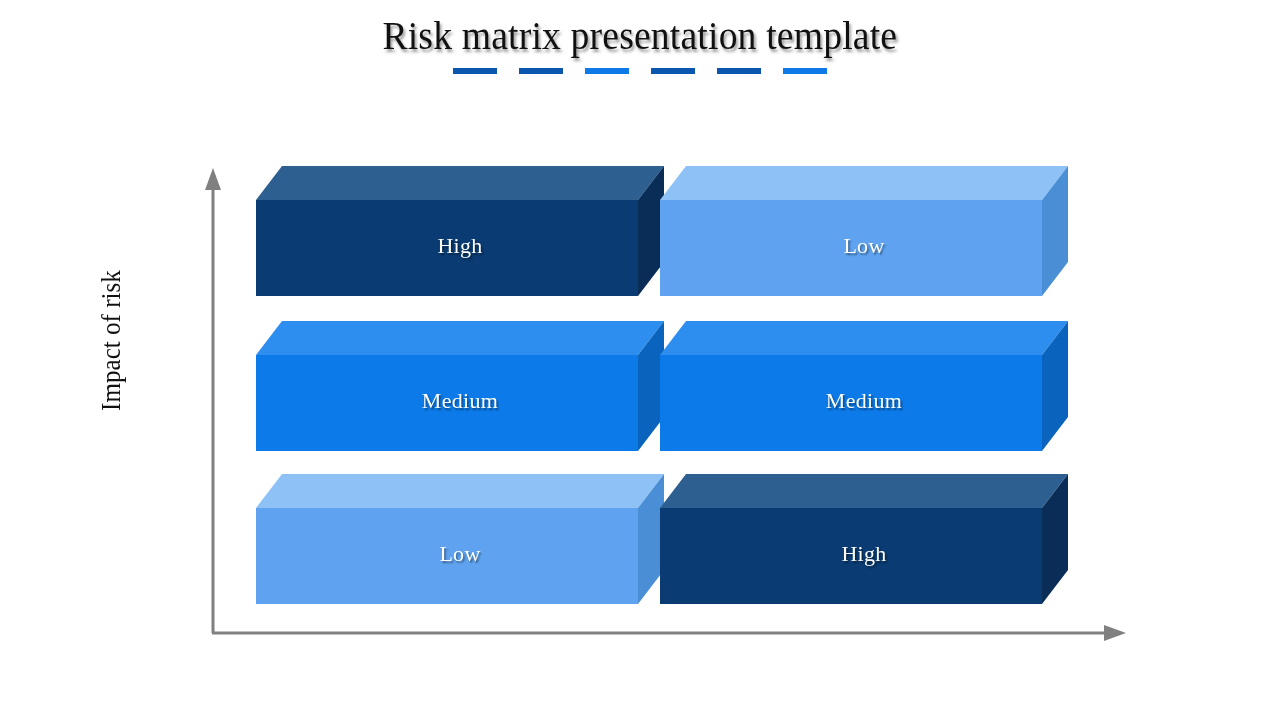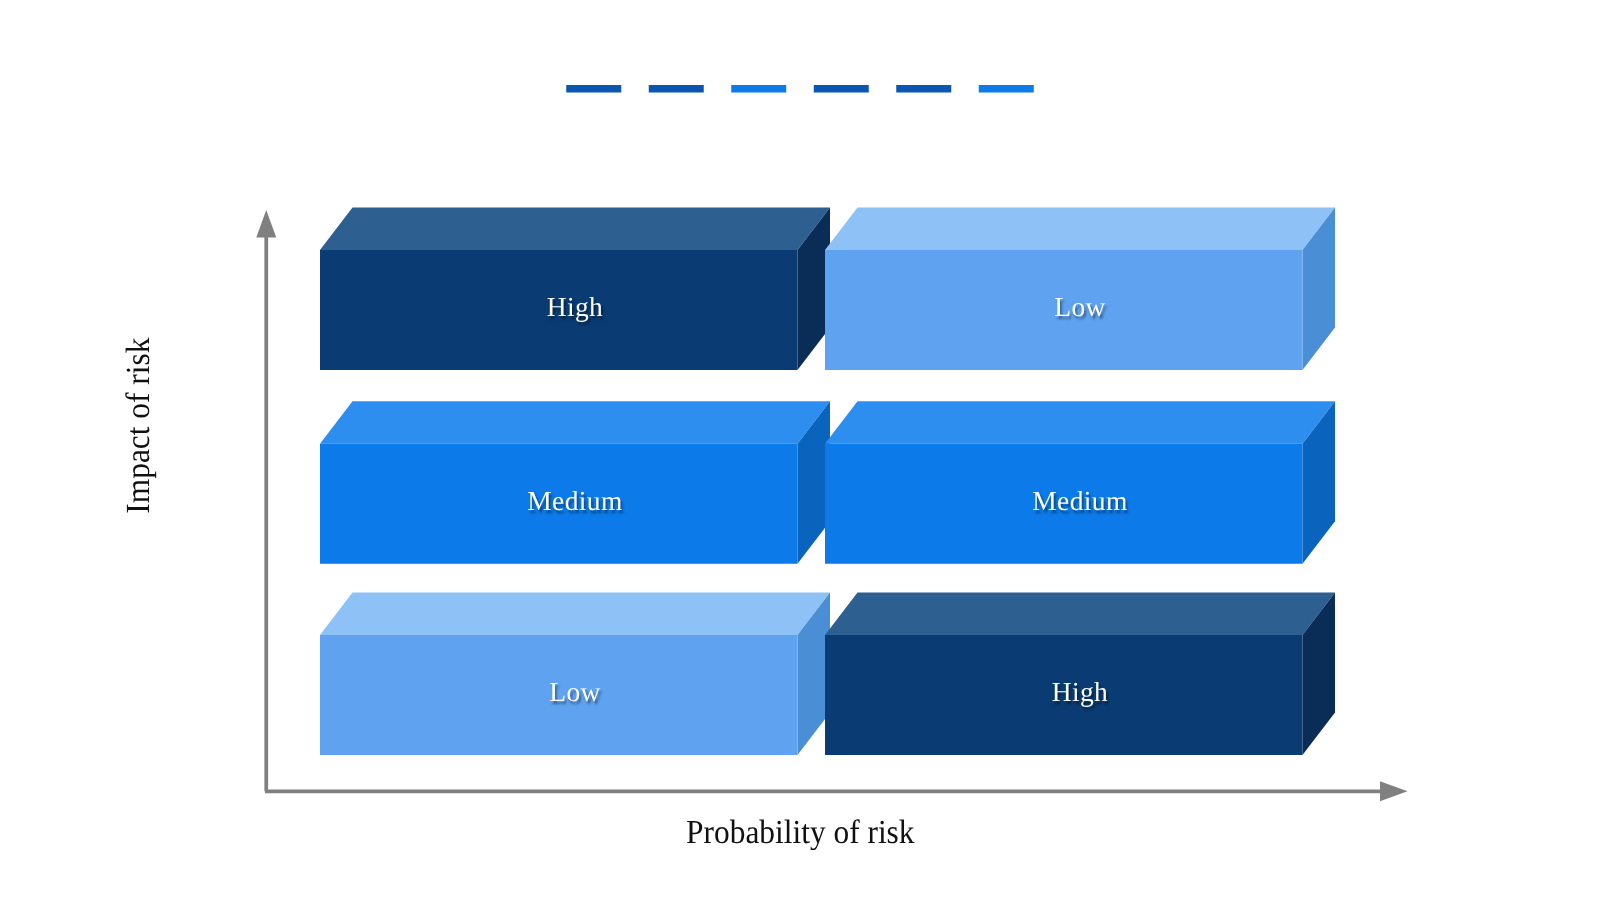--- a/index.html
+++ b/index.html
@@ -123,6 +123,9 @@
 
 <div id="slide">
 
+  <div id="title-block">
+    <h1 id="slide-title">Risk matrix presentation template</h1>
+  </div>
 
   <div id="dash-row">
     <span class="dash" style="background: rgb(11, 87, 176);"></span>

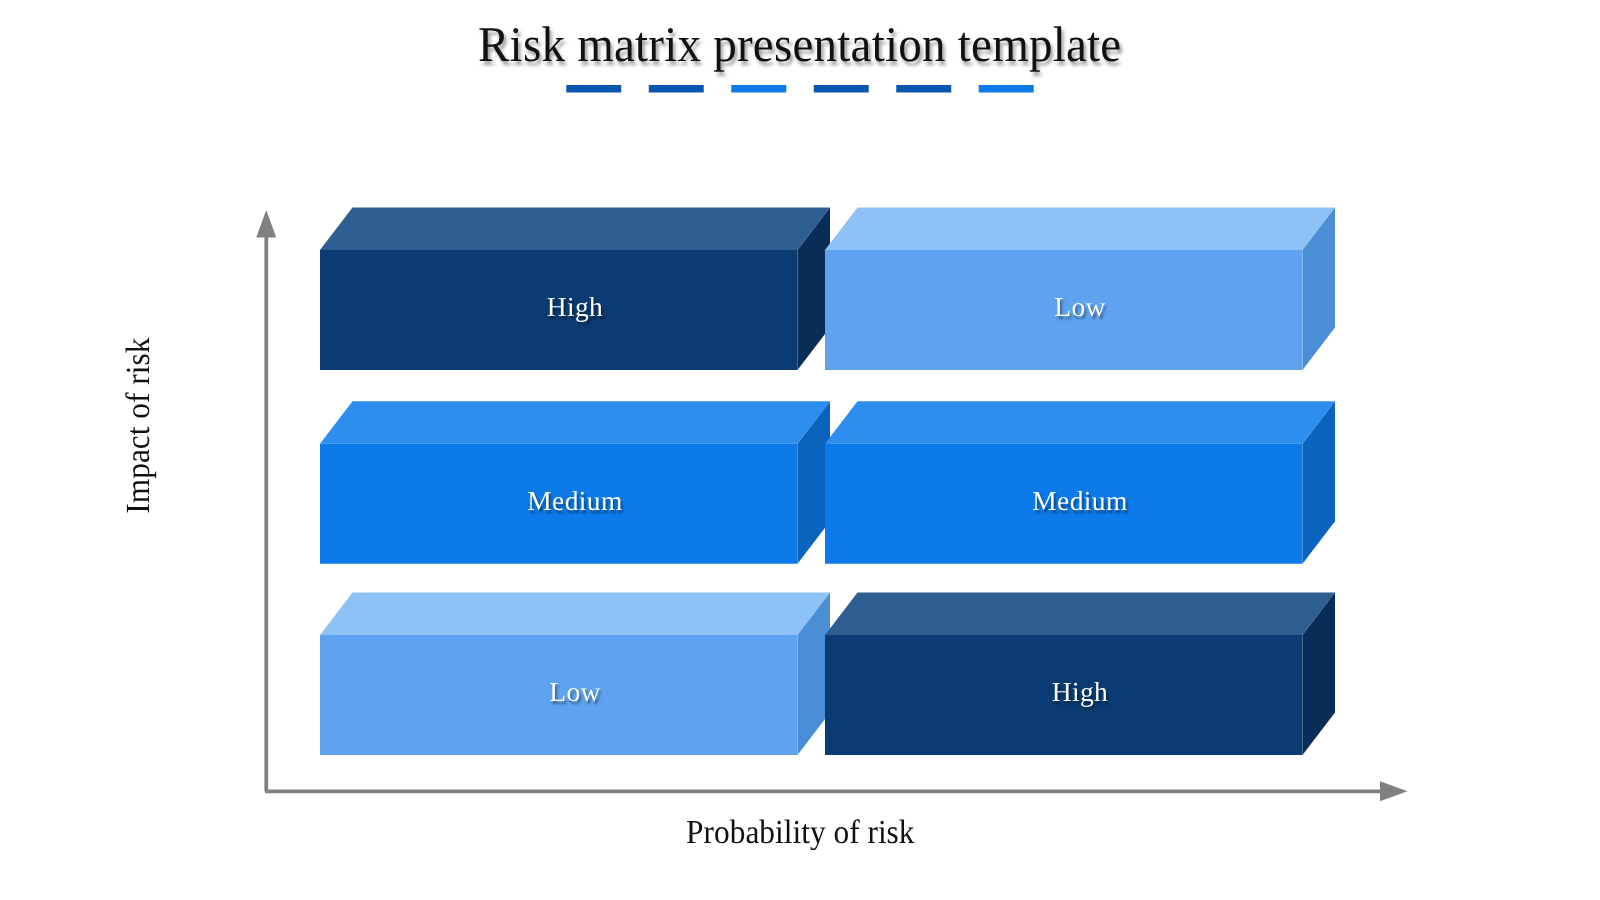--- a/index.html
+++ b/index.html
@@ -151,9 +151,6 @@
     <span>Impact of risk</span>
   </div>
 
-  <div id="x-axis-label">
-    <span>Probability of risk</span>
-  </div>
 
   <div id="matrix">
       <div class="cube" style="left: 256px; top: 166px; width: 408px; height: 130px;">

